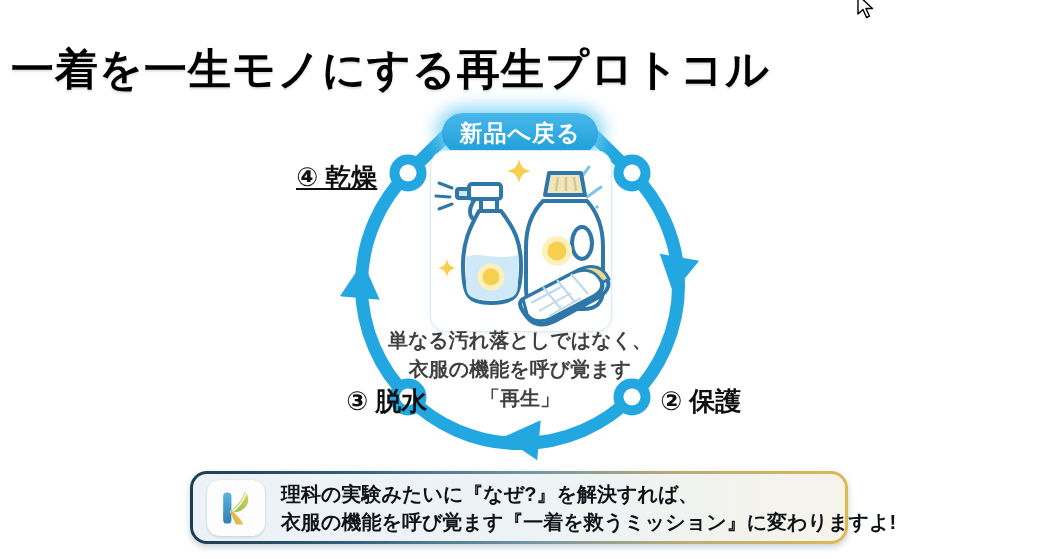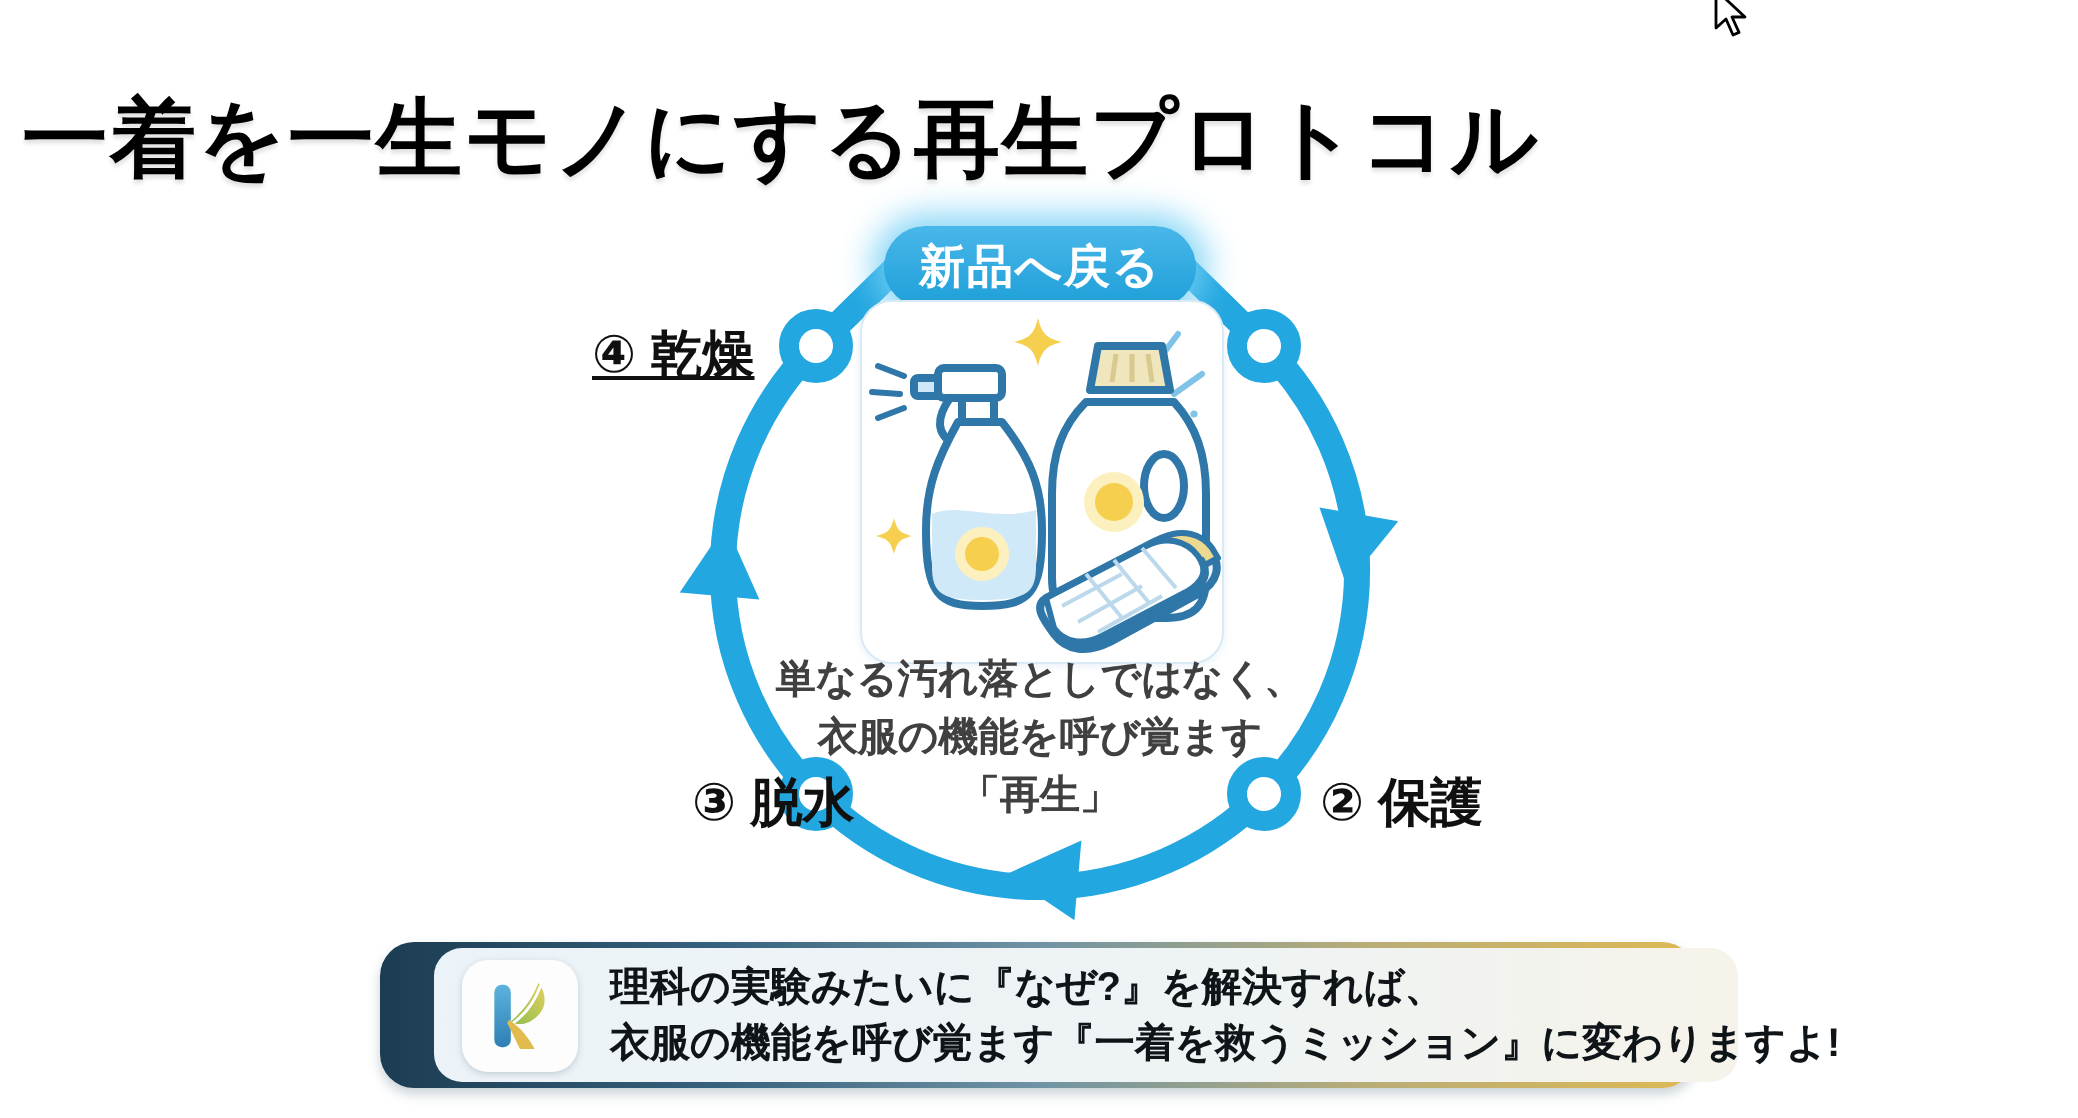--- a/index.html
+++ b/index.html
@@ -49,7 +49,7 @@
   .callout-inner{
     width:100%;height:100%;border-radius:14px;box-sizing:border-box;
     background:linear-gradient(90deg,#ecf3f8 0%,#eef3f4 60%,#f6f3ea 100%);
-    display:flex;align-items:center;padding:0 14px;gap:16px;margin-left:24px;
+    display:flex;align-items:center;padding:0 14px;gap:16px;
   }
   .logo-box{
     width:58px;height:56px;border-radius:13px;background:#fdfdfd;flex:0 0 auto;

